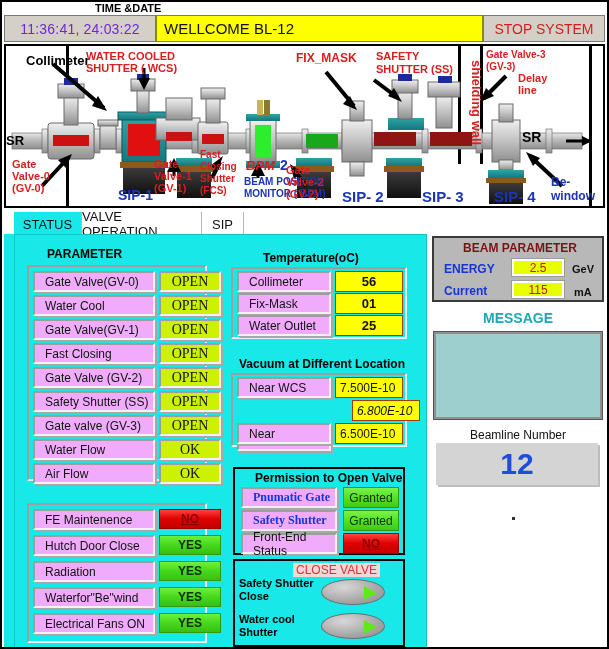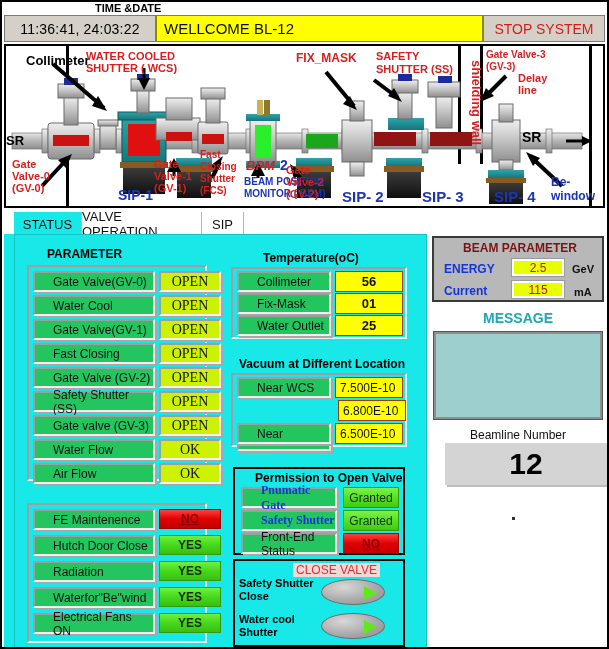--- a/index.html
+++ b/index.html
@@ -21,7 +21,7 @@
   .hdr-time {
     width:152px; background:#d4d0c8; border:1px solid #7a7a7a;
     display:flex; align-items:center; justify-content:center;
-    font-size:14px; color:#000000; letter-spacing:.2px;
+    font-size:14px; color:#6d28d9; letter-spacing:.2px;
   }
   .hdr-welcome {
     flex:1; background:#ffff00; border:1px solid #8a8a00;

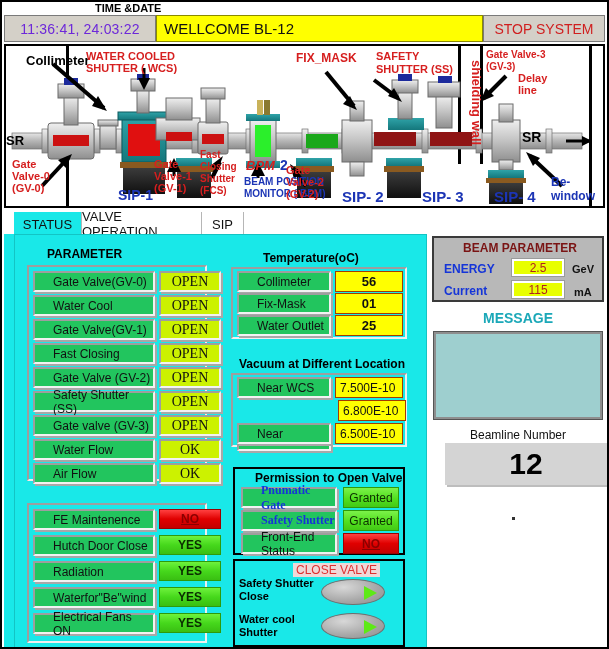--- a/index.html
+++ b/index.html
@@ -76,8 +76,8 @@
   
   .chip {
     position:absolute; display:flex; align-items:center;
-    background:#22c55e; color:#111; font-size:12px;
-    padding-left:18px;
+    background:#f0abfc; color:#111; font-size:12px;
+    padding-left:10px;
     border-top:2px solid #9e9e9e; border-left:2px solid #9e9e9e;
     border-right:2px solid #f2f2f2; border-bottom:2px solid #f2f2f2;
     box-shadow: 2px 2px 0 #a8a8a8;

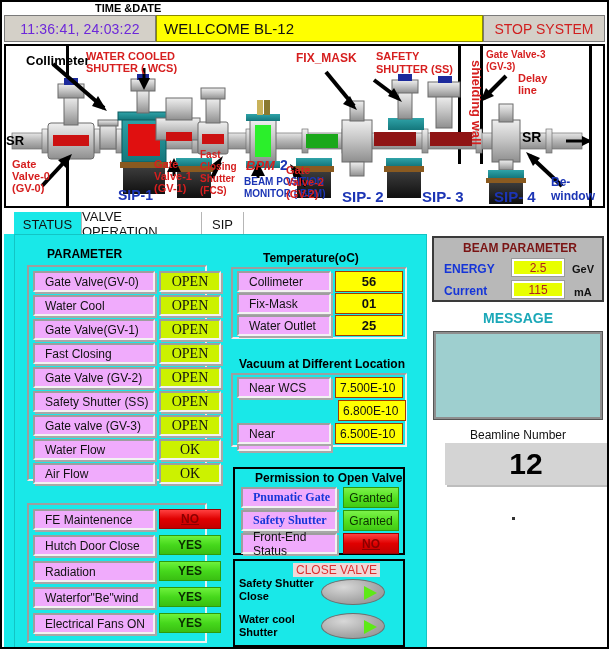--- a/index.html
+++ b/index.html
@@ -484,7 +484,7 @@
     <div class="val v-yellow v-yellow-l" style="left:320px; top:142px; width:68px; height:21px;">7.500E-10</div>
 
     <div class="chip" style="left:222px; top:155px; width:94px; height:21px;margin-top:40px;">Near S.S</div>
-    <div class="val v-yellow v-yellow-l" style="left:323px; top:165px; width:68px; height:21px;">6.800E-10</div>
+    <div class="val v-yellow v-yellow-l" style="left:337px; top:165px; width:68px; height:21px;font-style:italic;">6.800E-10</div>
 
     <div class="chip" style="left:222px; top:188px; width:94px; height:21px;">Near</div>
     <div class="val v-yellow v-yellow-l" style="left:320px; top:188px; width:68px; height:21px;">6.500E-10</div>

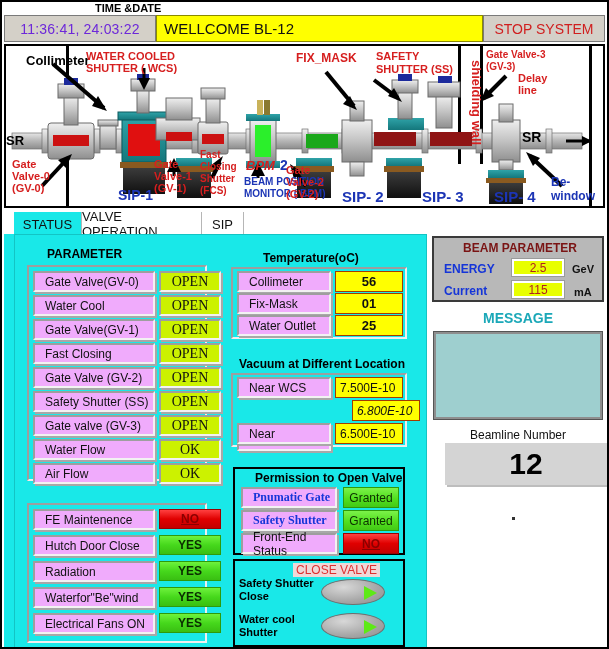--- a/index.html
+++ b/index.html
@@ -168,9 +168,8 @@
     position:absolute; left:436px; top:443px; width:162px; height:42px;
     background:#d4d4d4;
     display:flex; align-items:center; justify-content:center;
-    font-size:30px; font-weight:bold; color:#000000;
+    font-size:30px; font-weight:bold; color:#1d4ed8;
     box-shadow: 2px 2px 0 #bdbdbd;
-    margin-left: 9px;
   }
   #dot { position:absolute; left:512px; top:517px; width:3px; height:3px; background:#333; }
   #outer-border { position:absolute; left:0; top:0; width:609px; height:649px;

